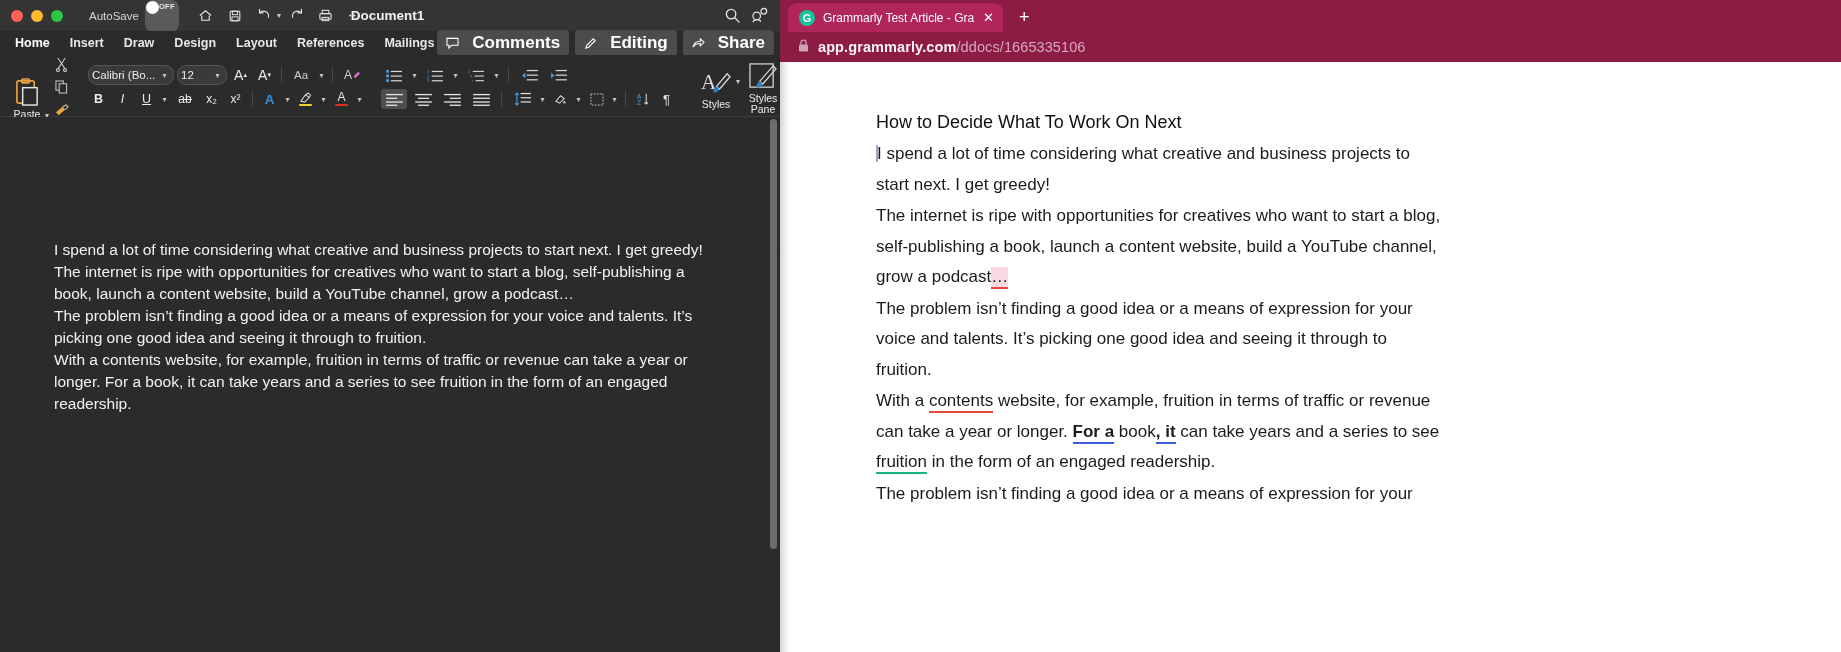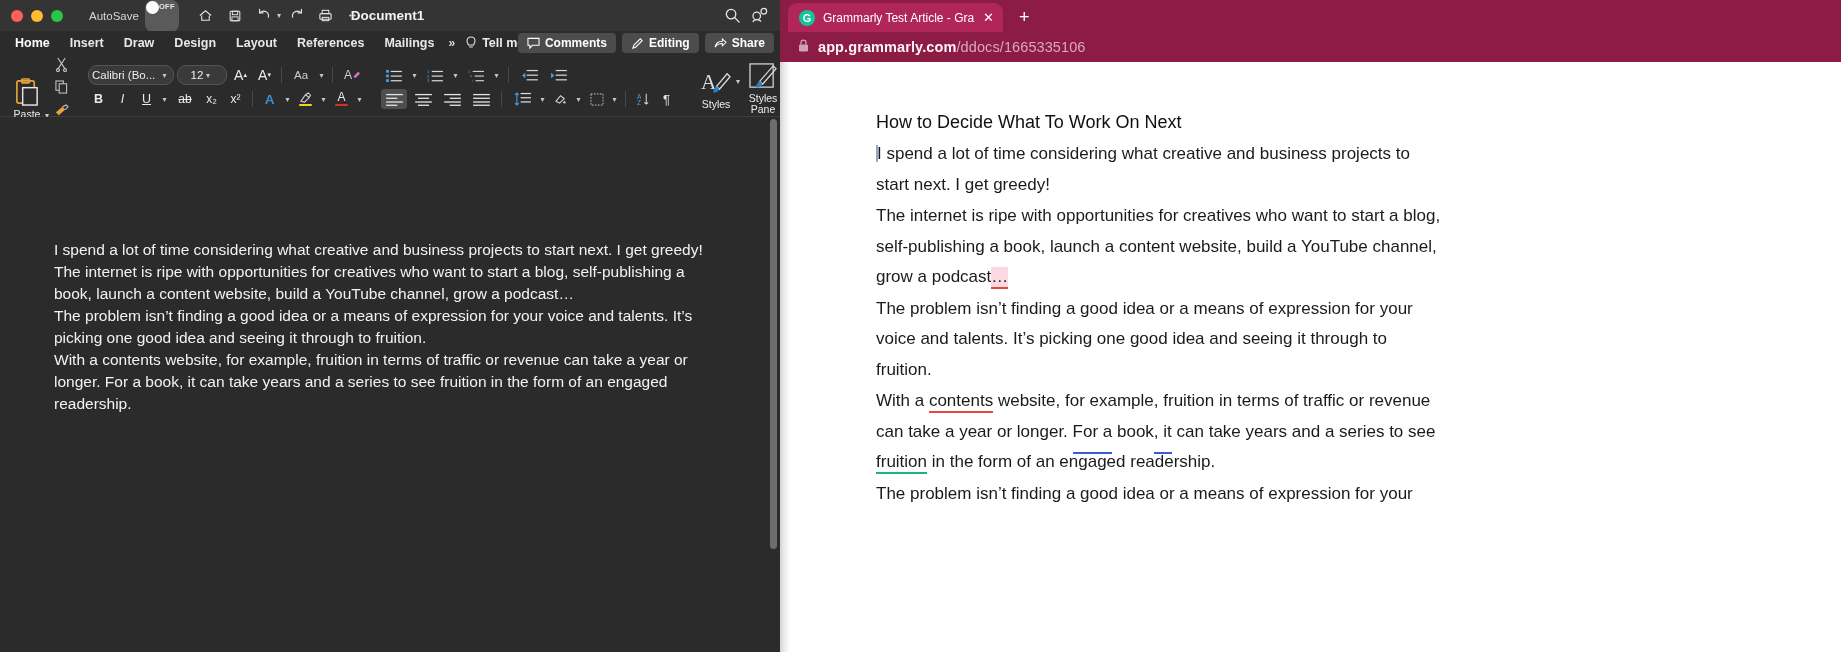--- a/index.html
+++ b/index.html
@@ -37,7 +37,7 @@
   .chev2 { color:#dcdcdc; font-size:12px; padding:0 4px; }
   .tellme { display:flex; align-items:center; gap:5px; color:#eaeaea; font-size:12.5px; padding-left:6px; }
   .tabs-right { position:absolute; right:6px; display:flex; gap:6px; align-items:center; }
-  .pill { display:flex; align-items:center; gap:5px; background:#4c4c4c; color:#fff; font-size:12px; padding:3px 9px; border-radius:4px; white-space:nowrap; }
+  .pill { display:flex; align-items:center; gap:13px; background:#4c4c4c; color:#fff; font-size:17px; padding:3px 9px; border-radius:4px; white-space:nowrap; }
 
   
   .w-ribbon { height:62px; background:#2b2b2b; display:flex; align-items:stretch; padding:3px 0 0 0; position:relative; border-bottom:1px solid #3d3d3d; }

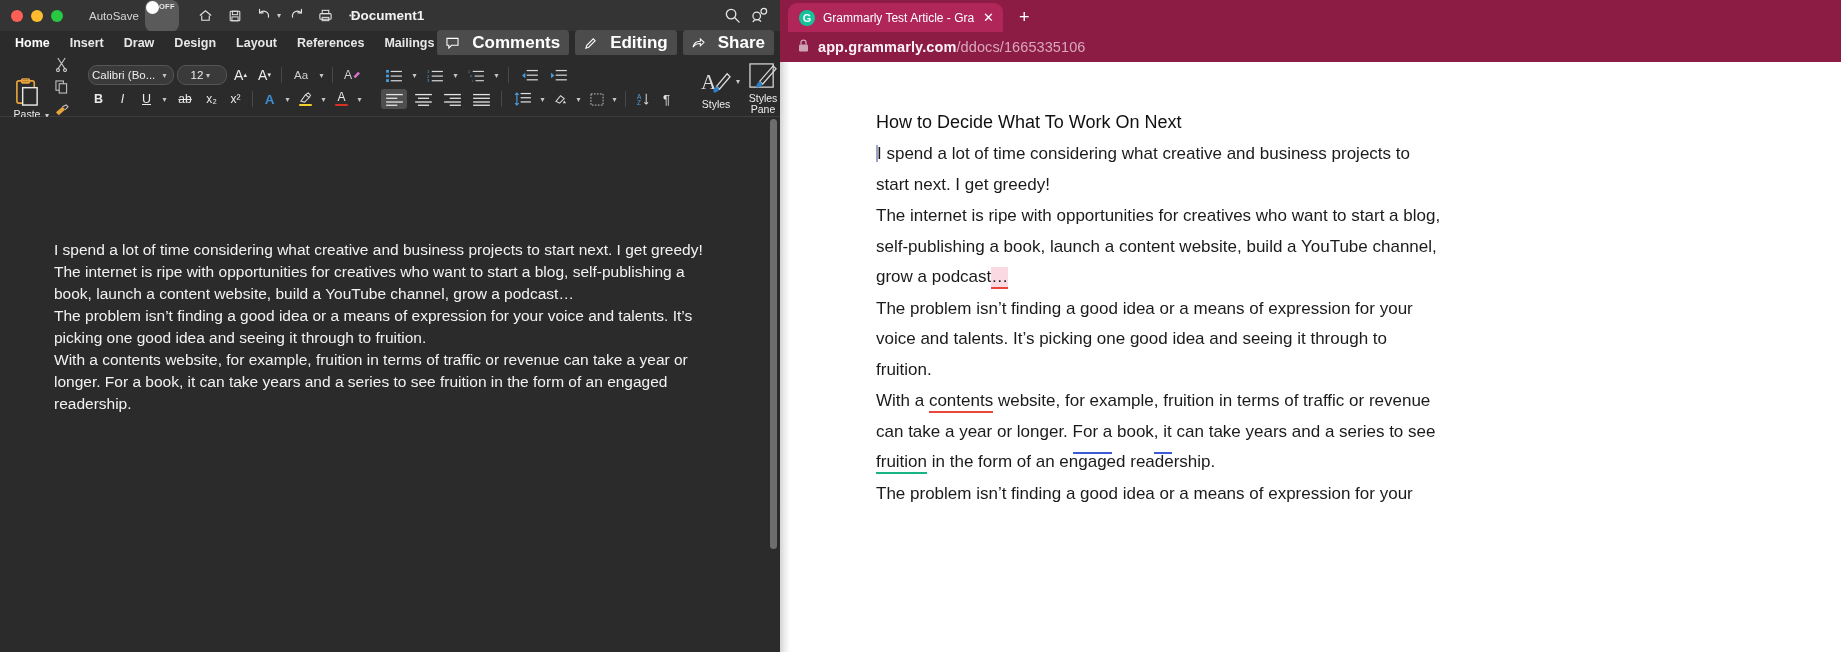--- a/index.html
+++ b/index.html
@@ -50,7 +50,7 @@
   .frow { display:flex; align-items:center; gap:3px; }
   .combo { background:#3a3a3a; border:1px solid #555; border-radius:9px; height:20px; display:flex; align-items:center; padding:0 4px 0 3px; color:#ededed; font-size:11.5px; }
   .combo.fontname { width:86px; justify-content:space-between; }
-  .combo.fontsize { width:50px; justify-content:center; }
+  .combo.fontsize { width:50px; justify-content:space-between; }
   .combo .cv { overflow:hidden; white-space:nowrap; }
   .ibtn { width:21px; height:20px; display:flex; align-items:center; justify-content:center; color:#eaeaea; font-size:12.5px; border-radius:3px; }
   .ibtn.wide { width:26px; }

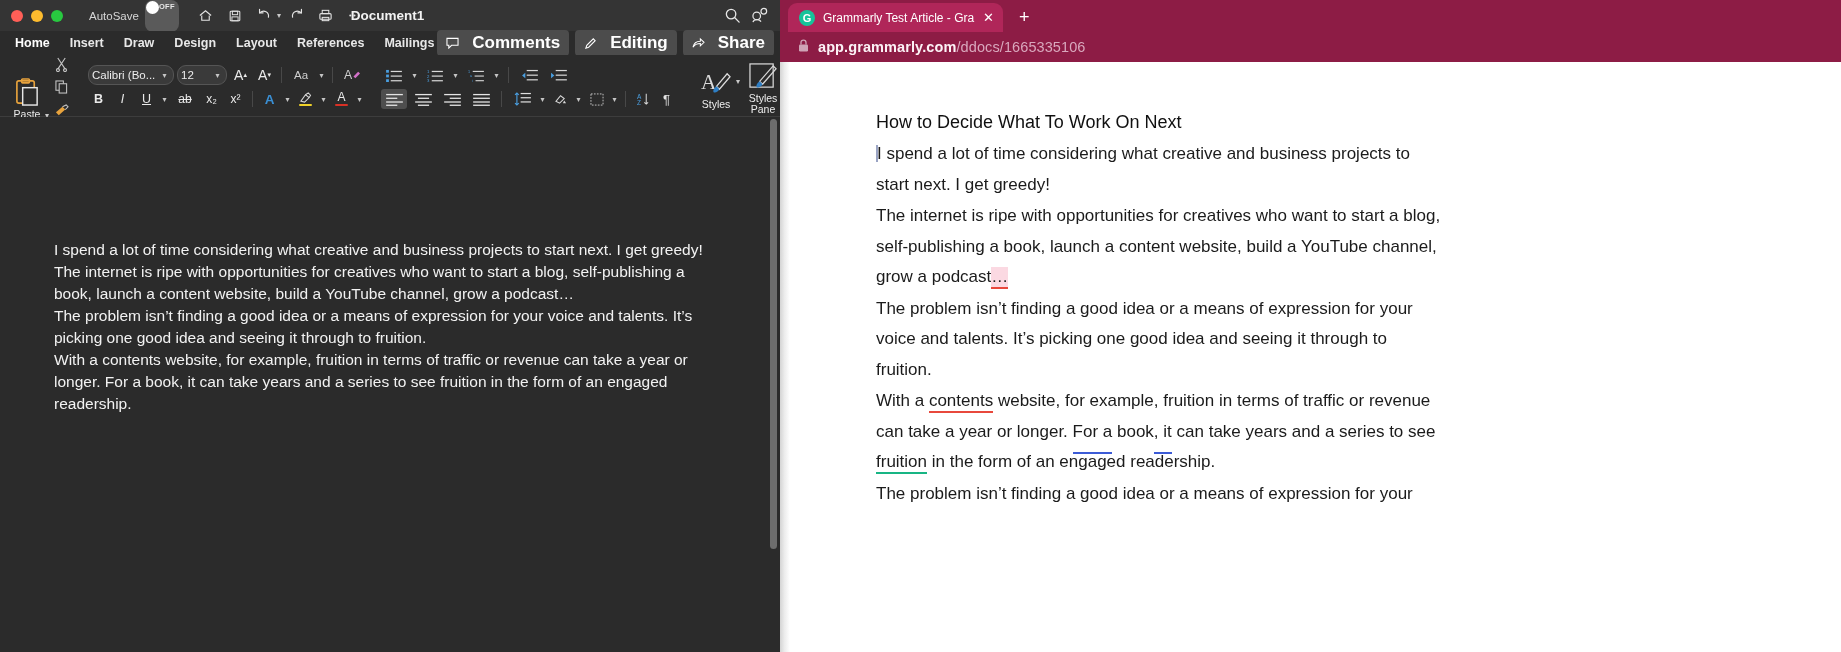--- a/index.html
+++ b/index.html
@@ -92,7 +92,7 @@
   .g-caret { display:inline-block; width:2px; height:17px; background:#9aa4c4; vertical-align:-3px; margin-right:-1px; }
   .hl-pink { background:#fbd9e2; }
   .ul-red { border-bottom:2.5px solid #e8483c; padding-bottom:1px; }
-  .ul-blue2 { border-bottom:2.5px solid #3c5bd6; padding-bottom:11px; }
+  .ul-blue2 { border-bottom:2.5px solid #3c5bd6; padding-bottom:1px;font-weight:bold; }
   .ul-green { border-bottom:2.5px solid #18b584; padding-bottom:1px; }
   .g-clip { position:absolute; left:96px; top:0; right:0; bottom:0; overflow:hidden; }
 </style>

